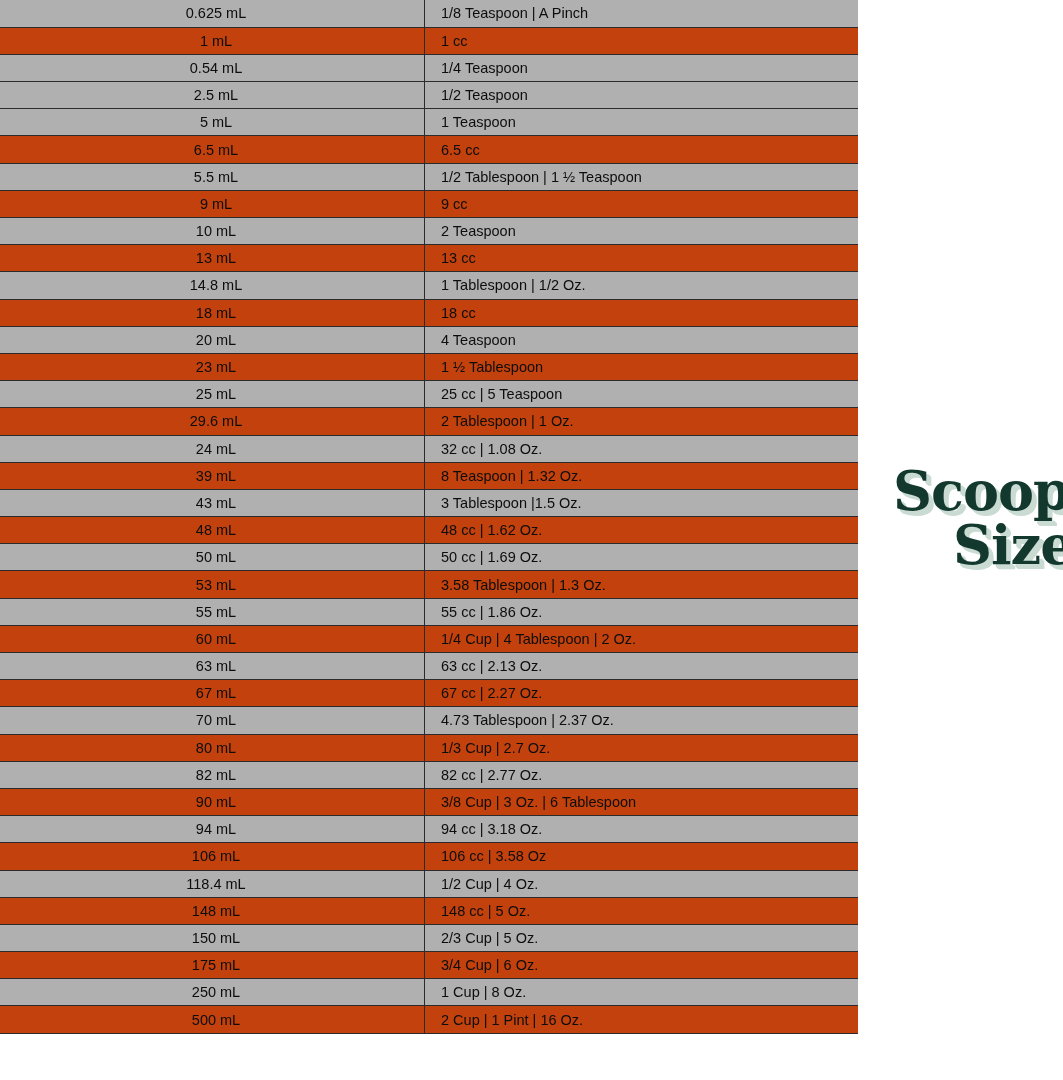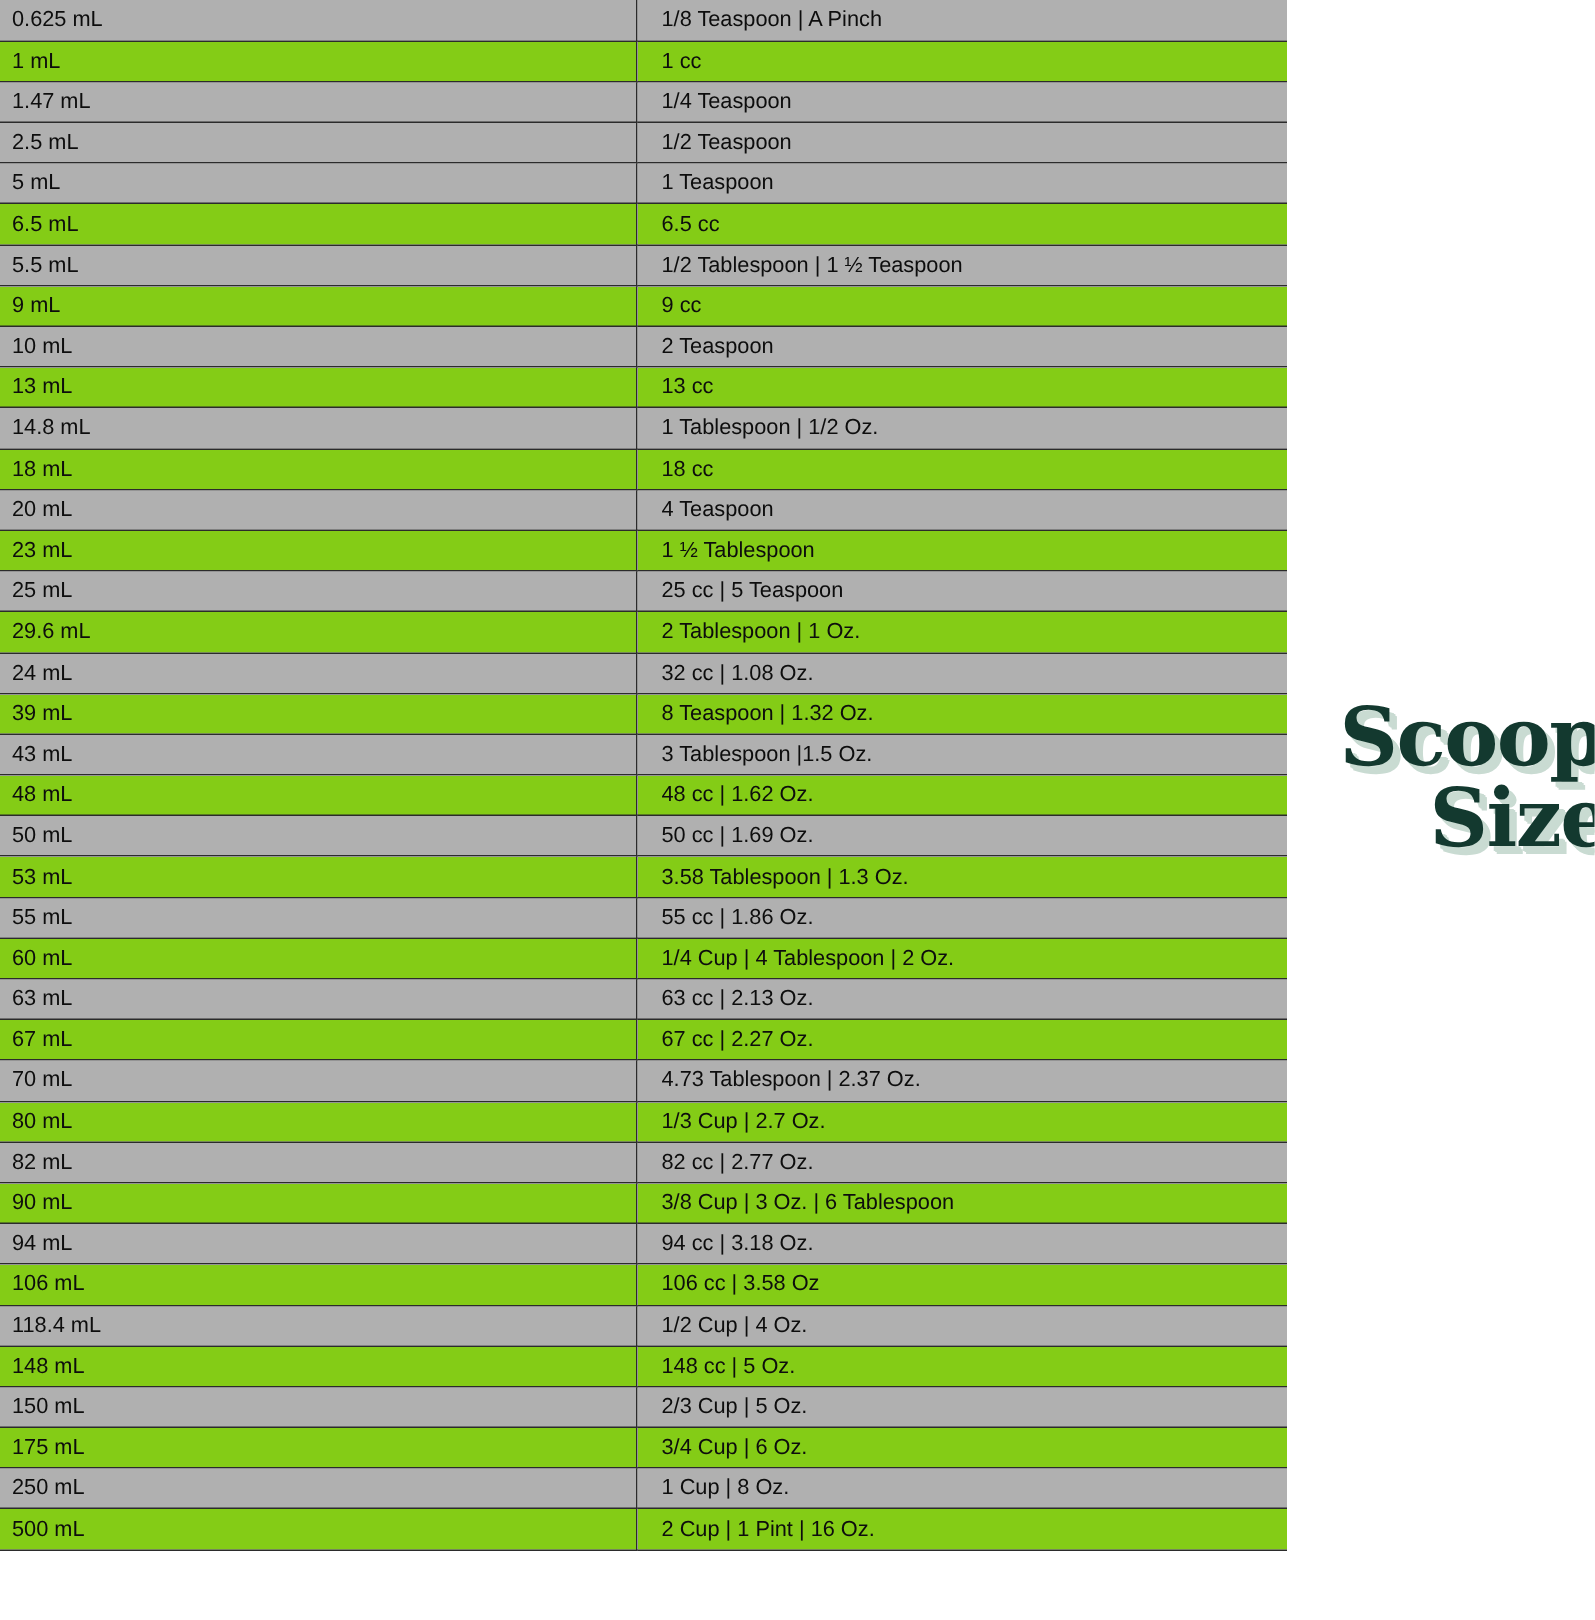--- a/index.html
+++ b/index.html
@@ -41,6 +41,7 @@
   #conversion-table td.col-ml {
     width: 416px;
     border-right: 1px solid #2b2b2b;
+    text-align: center;
   }
 
   #conversion-table td.col-eq {

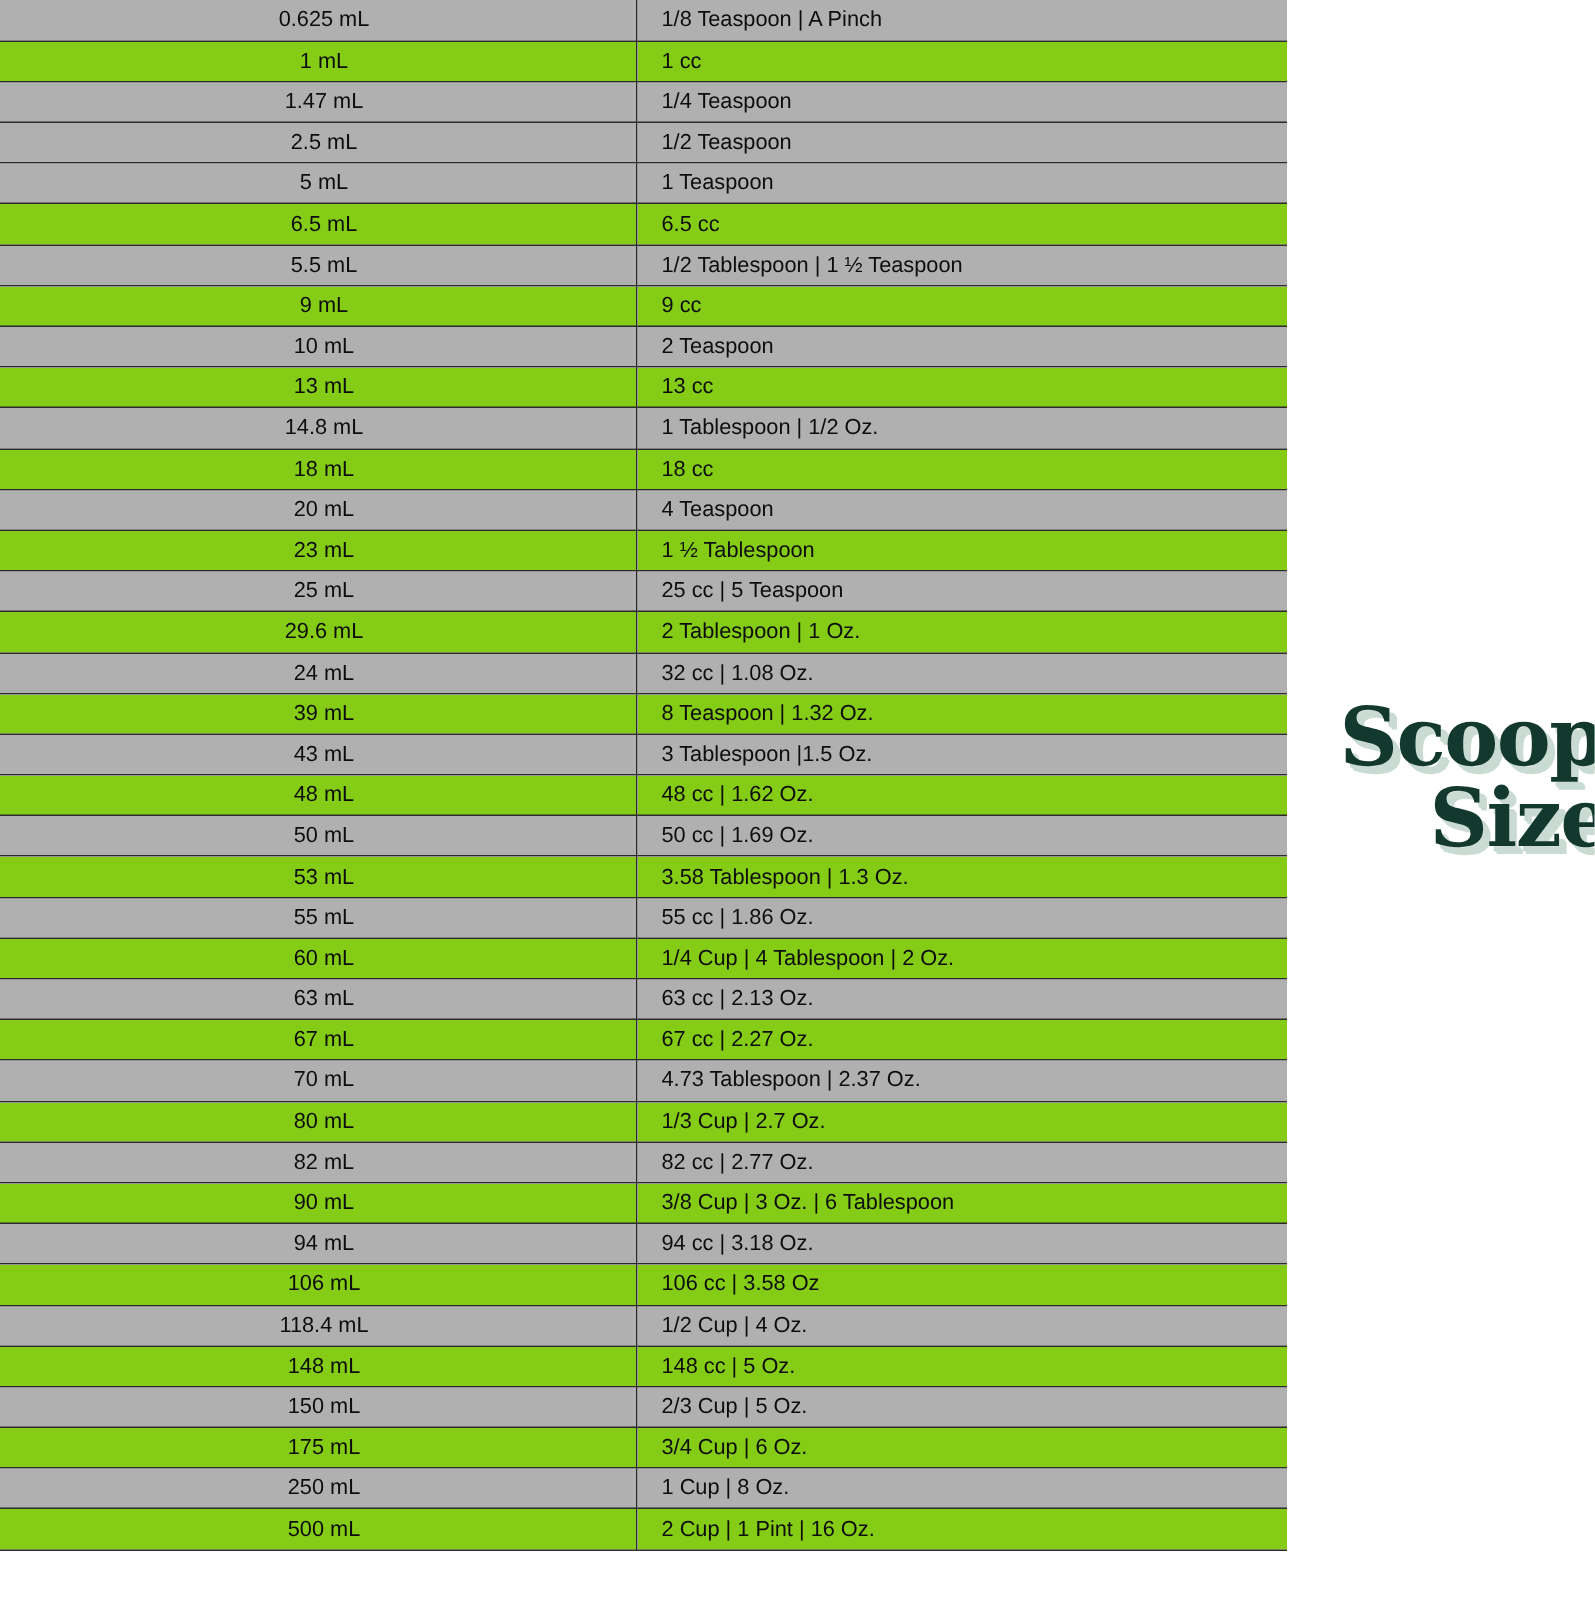--- a/index.html
+++ b/index.html
@@ -53,7 +53,7 @@
     background: #b0b0b0;
   }
   #conversion-table tr.plain td {
-    background: #84cc16;
+    background: #c2410c;
     margin-top: 17px;
   }
 

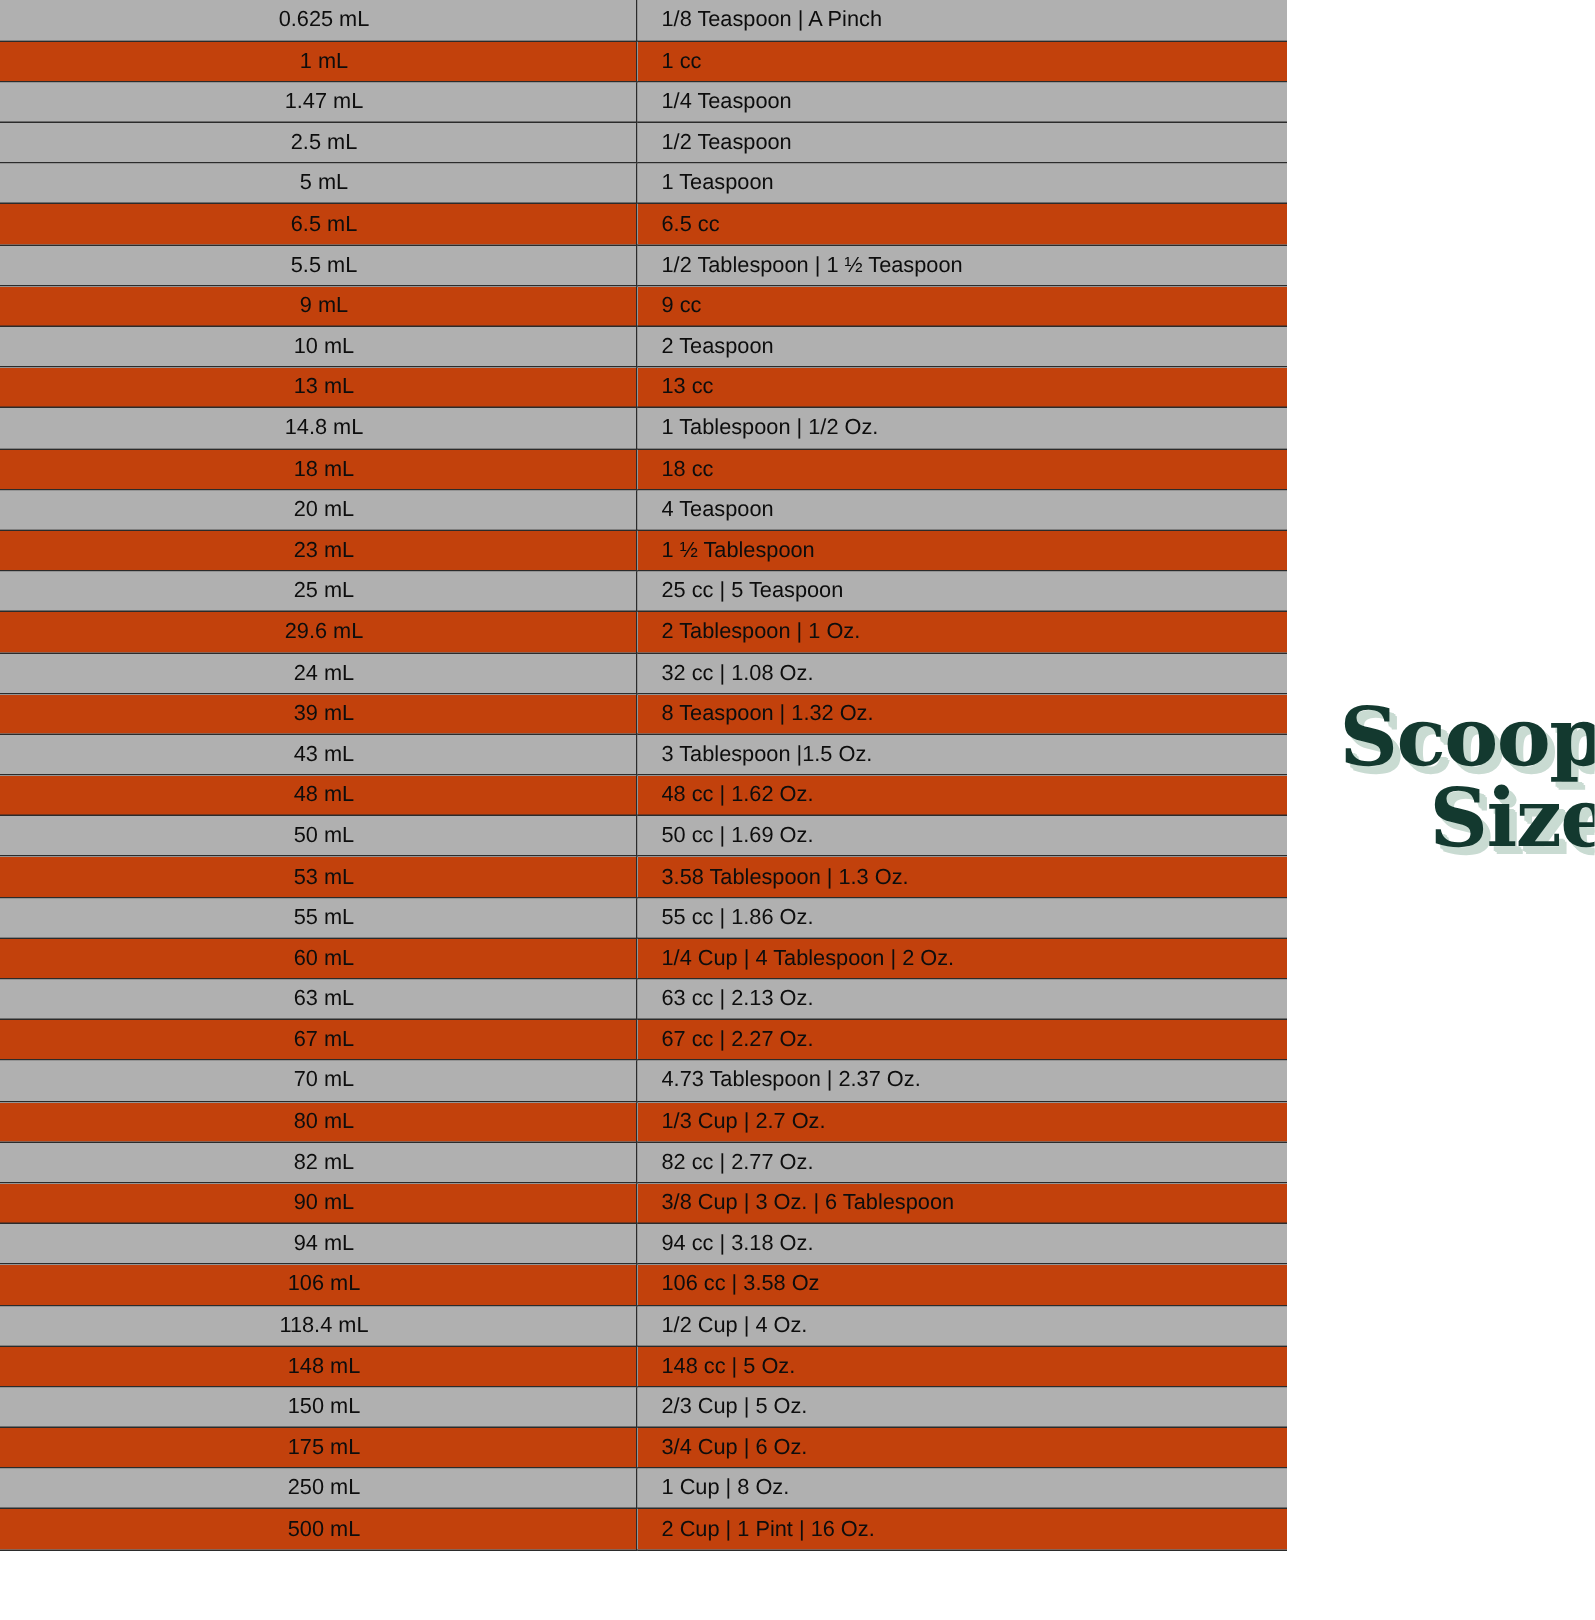--- a/index.html
+++ b/index.html
@@ -97,7 +97,7 @@
         <td class="col-eq">1 cc</td>
       </tr>
       <tr class="shaded">
-        <td class="col-ml">1.47 mL</td>
+        <td class="col-ml">0.54 mL</td>
         <td class="col-eq">1/4 Teaspoon</td>
       </tr>
       <tr class="shaded">

